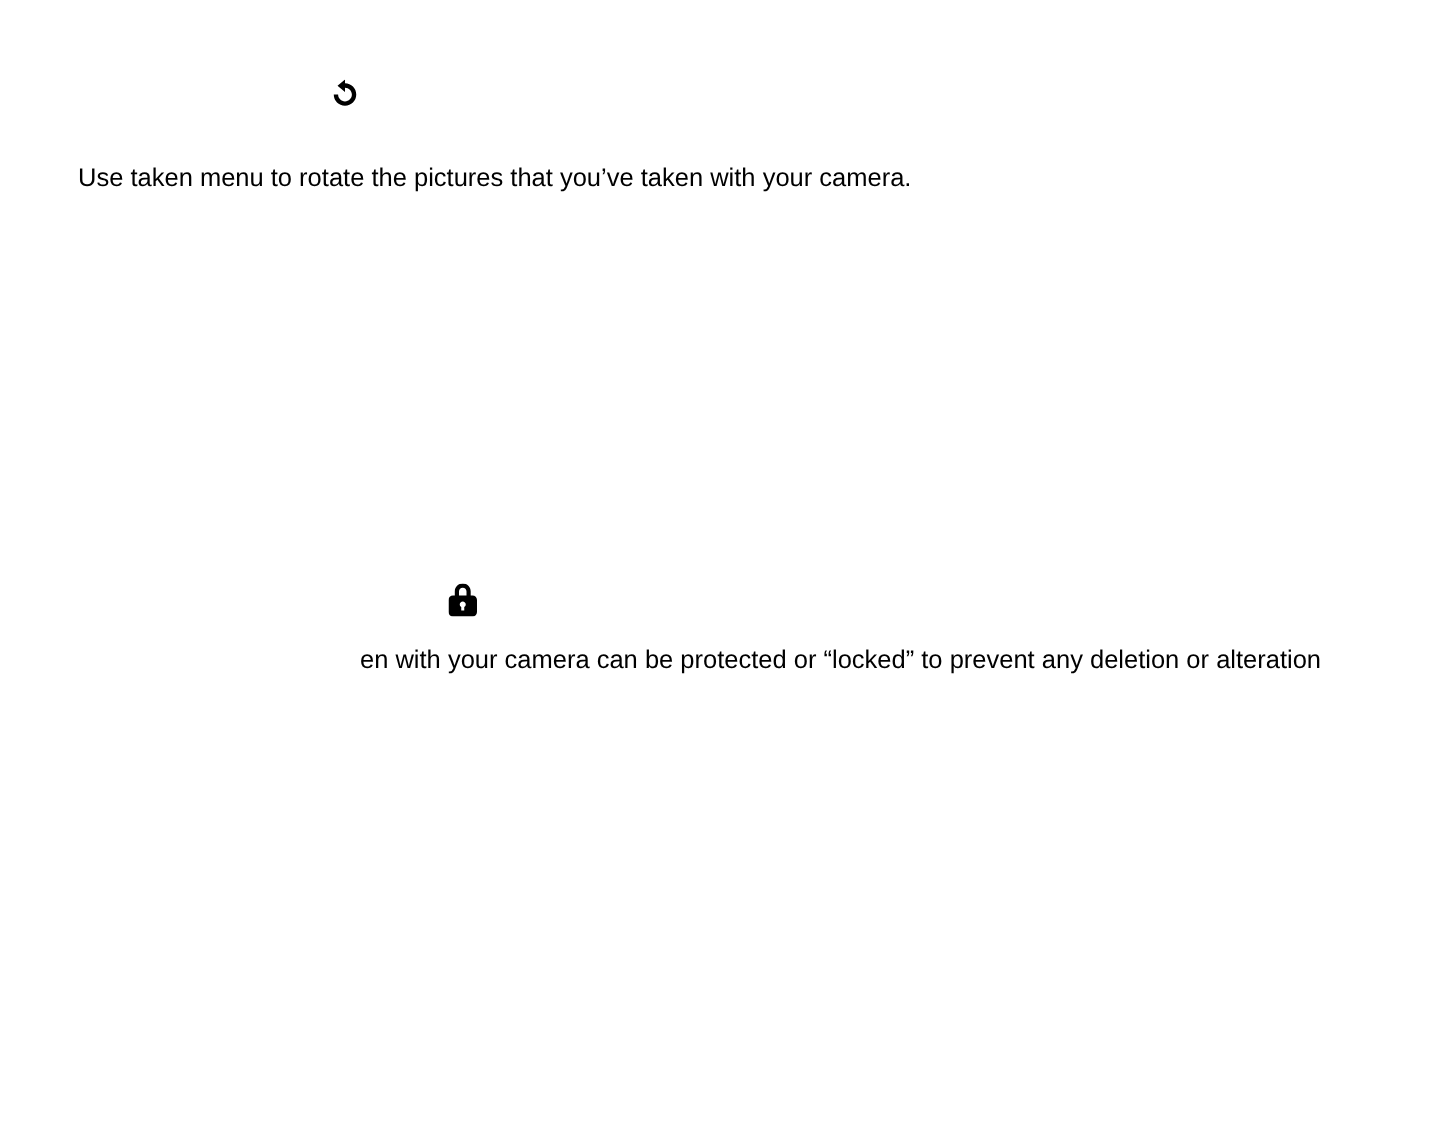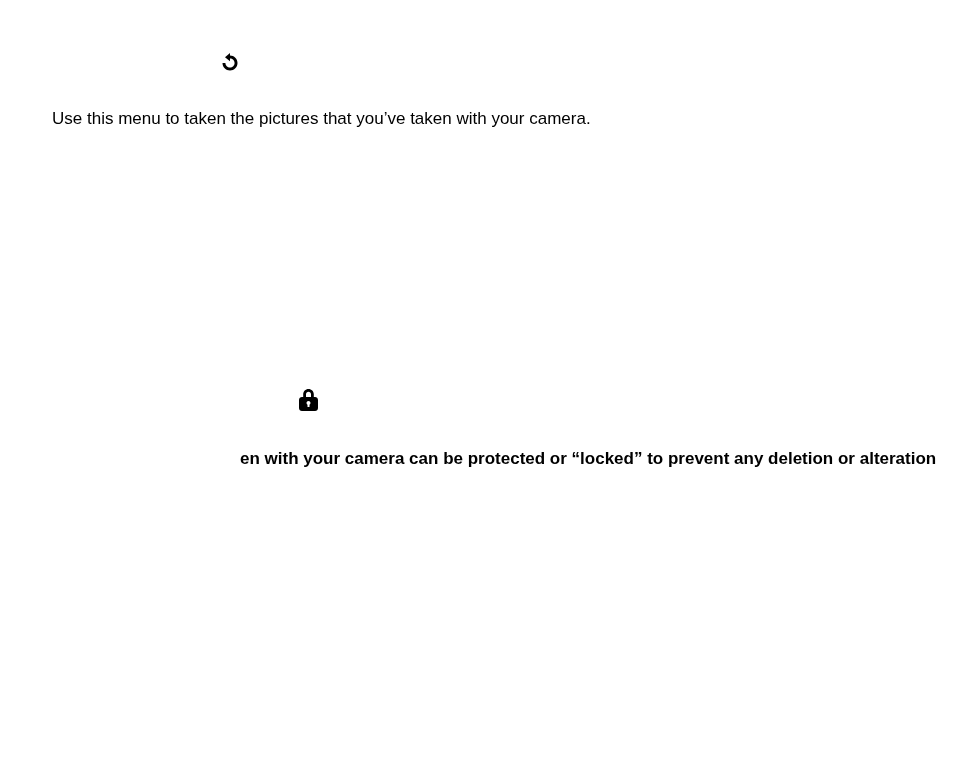--- a/index.html
+++ b/index.html
@@ -52,7 +52,7 @@
   </svg>
 </div>
 
-<div class="text-line-1">Use this menu to taken the pictures that you’ve taken with your camera.</div>
+<div class="text-line-1">Use taken menu to rotate the pictures that you’ve taken with your camera.</div>
 
 <div class="icon-lock">
   <svg width="19" height="22" viewBox="0 0 19 22">

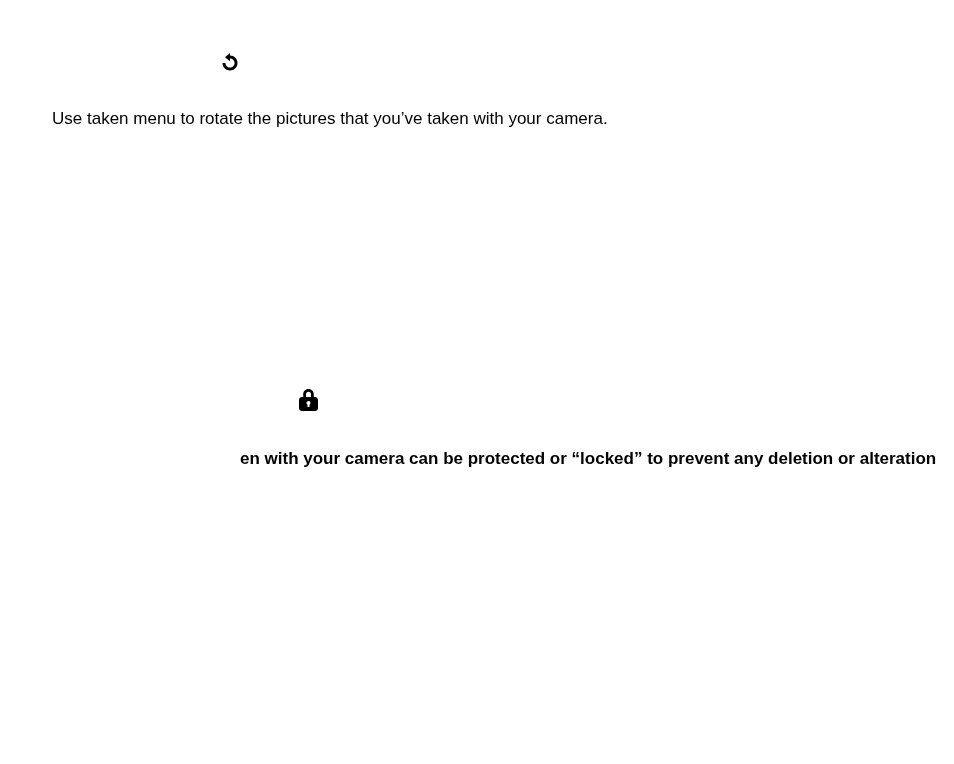--- a/index.html
+++ b/index.html
@@ -35,9 +35,8 @@
     .text-line-2 {
       position: absolute;
       left: 240px;
-      top: 449px;
+      top: 430px;
       white-space: nowrap;
-      font-weight: bold;
     }
     svg {
       display: block;

